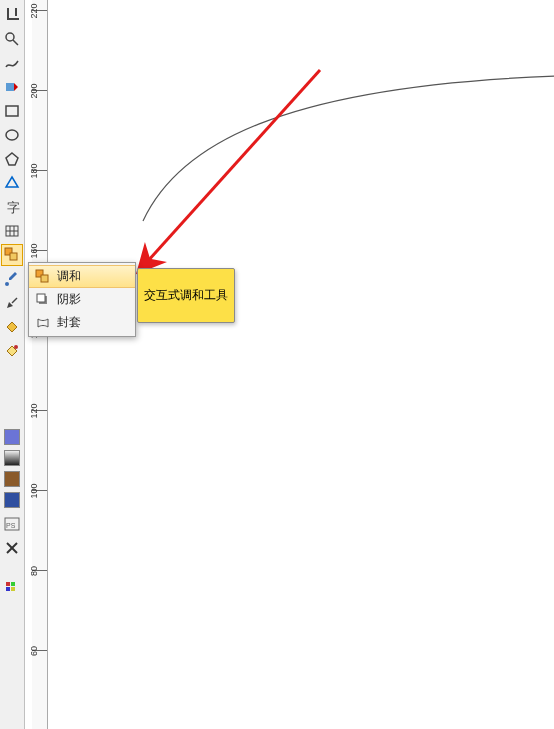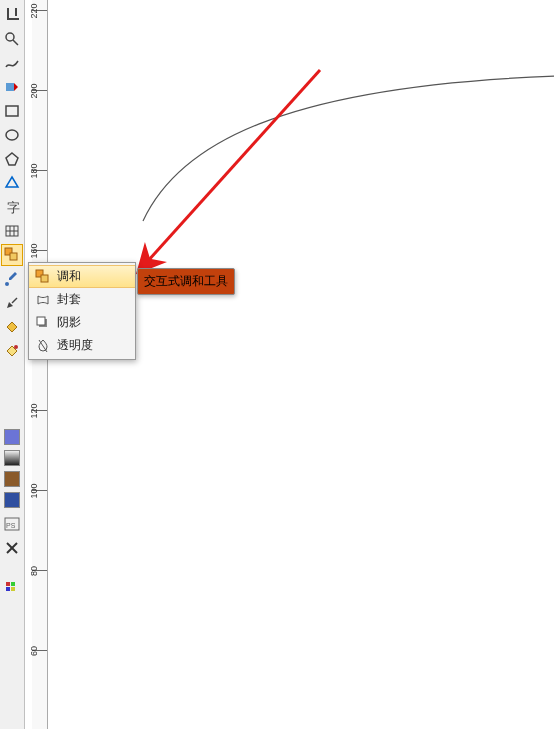--- a/index.html
+++ b/index.html
@@ -97,9 +97,9 @@
     position: absolute;
     left: 137px;
     top: 268px;
-    background: #c2410c;
+    background: #fde047;
     border: 1px solid #8a8a8a;
-    padding: 4px 6px;
+    padding: 18px 6px;
     font-size: 12px;
     border-radius: 2px;
     box-shadow: 1px 2px 4px rgba(0,0,0,.25);

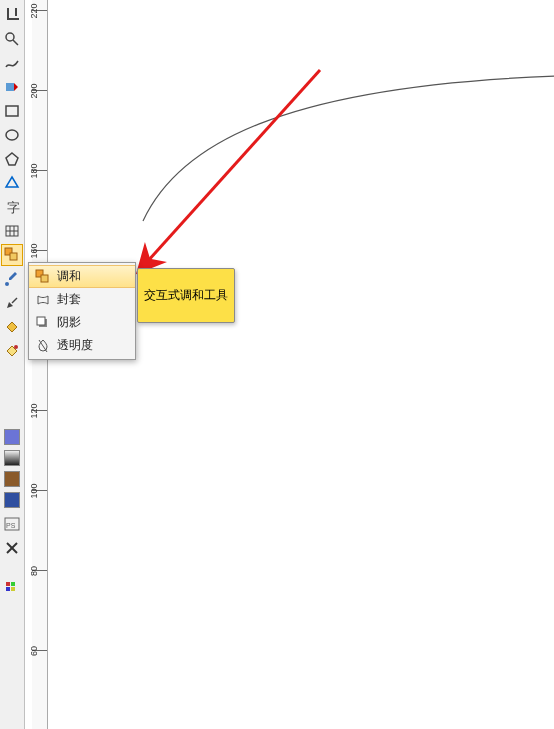--- a/index.html
+++ b/index.html
@@ -290,19 +290,19 @@
   <div class="flyout-item">
     <span class="icon">
       <svg viewBox="0 0 16 16">
-          <path d="M3 4c3 2 7 2 10 0v8c-3-2-7-2-10 0V4z" fill="none" stroke="#555"></path>
+          <rect x="4" y="4" width="8" height="8" fill="#888"></rect>
+          <rect x="2" y="2" width="8" height="8" fill="#fff" stroke="#555"></rect>
         </svg>
     </span>
-    <span class="label">封套</span>
+    <span class="label">阴影</span>
   </div>
   <div class="flyout-item">
     <span class="icon">
       <svg viewBox="0 0 16 16">
-          <rect x="4" y="4" width="8" height="8" fill="#888"></rect>
-          <rect x="2" y="2" width="8" height="8" fill="#fff" stroke="#555"></rect>
+          <path d="M3 4c3 2 7 2 10 0v8c-3-2-7-2-10 0V4z" fill="none" stroke="#555"></path>
         </svg>
     </span>
-    <span class="label">阴影</span>
+    <span class="label">封套</span>
   </div>
   <div class="flyout-item">
     <span class="icon">

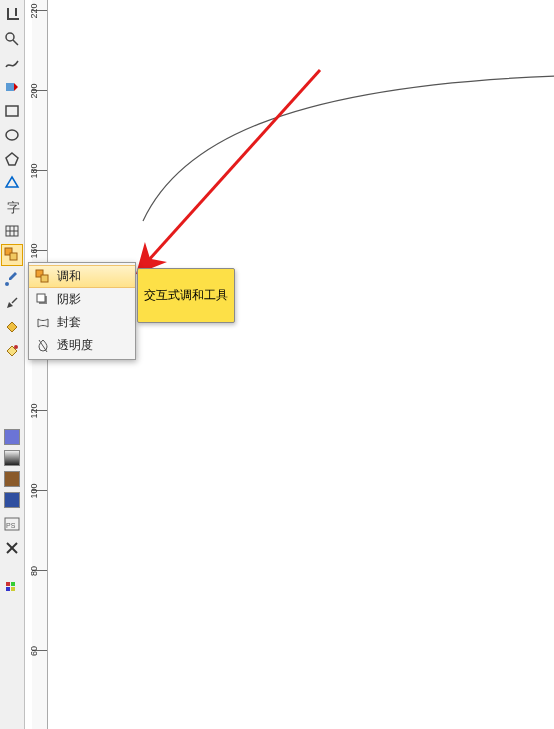--- a/index.html
+++ b/index.html
@@ -304,15 +304,6 @@
     </span>
     <span class="label">封套</span>
   </div>
-  <div class="flyout-item">
-    <span class="icon">
-      <svg viewBox="0 0 16 16">
-          <path d="M8 2c3 3 4 5 4 7a4 4 0 01-8 0c0-2 1-4 4-7z" fill="none" stroke="#555"></path>
-          <line x1="4" y1="2" x2="12" y2="14" stroke="#555"></line>
-        </svg>
-    </span>
-    <span class="label">透明度</span>
-  </div>
 </div>
 
 <div class="tooltip">

